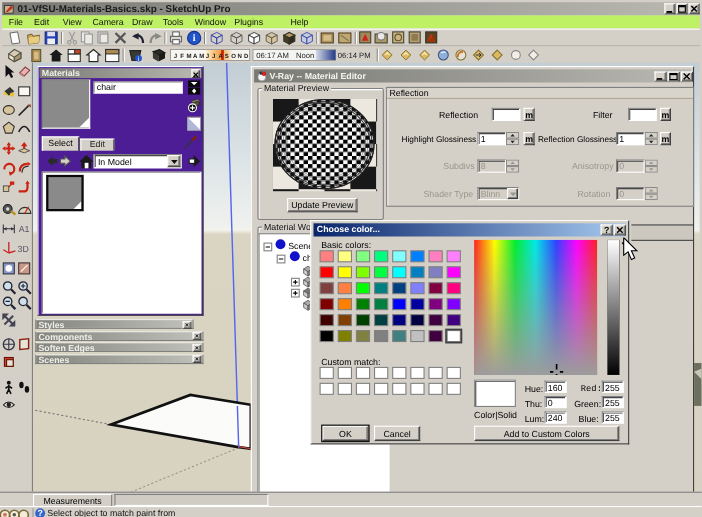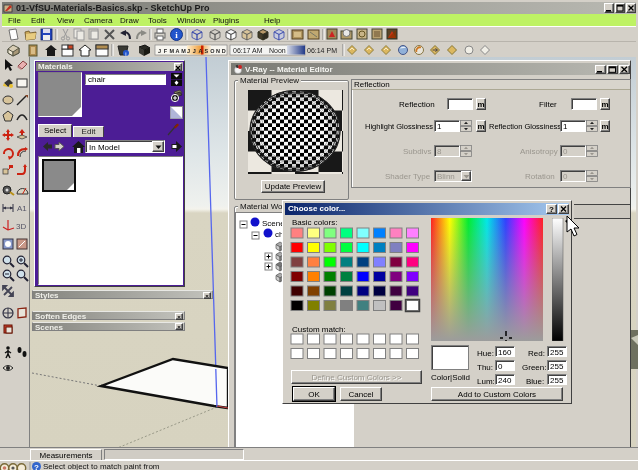--- a/index.html
+++ b/index.html
@@ -435,7 +435,7 @@
 </div>
 
 <div class="abs" id="cpanels" style="left:32px;top:290px;width:153px;height:42px;">
-    <div style="position:absolute;left:0;top:0px;width:181px;height:9px;background:linear-gradient(to right,#84847e,#c2c2bc);border:1px solid #808080;border-top-color:#e8e8e4;">
+    <div style="position:absolute;left:0;top:0px;width:144px;height:9px;background:linear-gradient(to right,#84847e,#c2c2bc);border:1px solid #808080;border-top-color:#e8e8e4;">
       <span style="position:absolute;left:2px;top:0px;color:#eeeee8;font-weight:bold;font-size:8px;">Styles</span>
       <span class="btn" style="position:absolute;right:1px;top:0.5px;width:8px;height:7px;font-size:6px;line-height:6px;text-align:center;font-weight:bold;">×</span>
     </div>

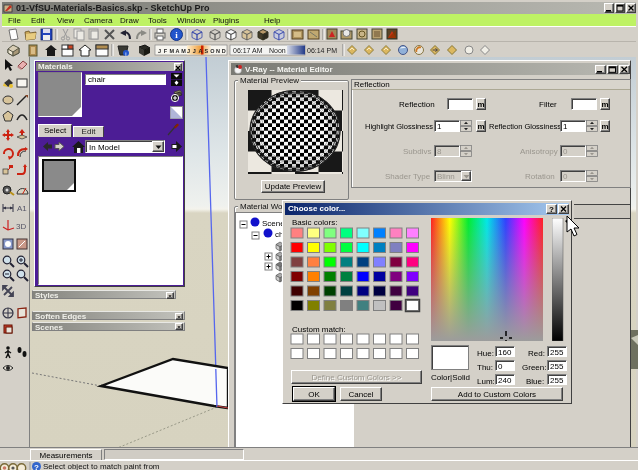--- a/index.html
+++ b/index.html
@@ -437,6 +437,10 @@
 <div class="abs" id="cpanels" style="left:32px;top:290px;width:153px;height:42px;">
     <div style="position:absolute;left:0;top:0px;width:144px;height:9px;background:linear-gradient(to right,#84847e,#c2c2bc);border:1px solid #808080;border-top-color:#e8e8e4;">
       <span style="position:absolute;left:2px;top:0px;color:#eeeee8;font-weight:bold;font-size:8px;">Styles</span>
+      <span class="btn" style="position:absolute;right:1px;top:0.5px;width:8px;height:7px;font-size:6px;line-height:6px;text-align:center;font-weight:bold;">×</span>
+    </div>
+    <div style="position:absolute;left:0;top:10.5px;width:153px;height:9px;background:linear-gradient(to right,#84847e,#c2c2bc);border:1px solid #808080;border-top-color:#e8e8e4;">
+      <span style="position:absolute;left:2px;top:0px;color:#eeeee8;font-weight:bold;font-size:8px;">Components</span>
       <span class="btn" style="position:absolute;right:1px;top:0.5px;width:8px;height:7px;font-size:6px;line-height:6px;text-align:center;font-weight:bold;">×</span>
     </div>
     <div style="position:absolute;left:0;top:21px;width:153px;height:9px;background:linear-gradient(to right,#84847e,#c2c2bc);border:1px solid #808080;border-top-color:#e8e8e4;">

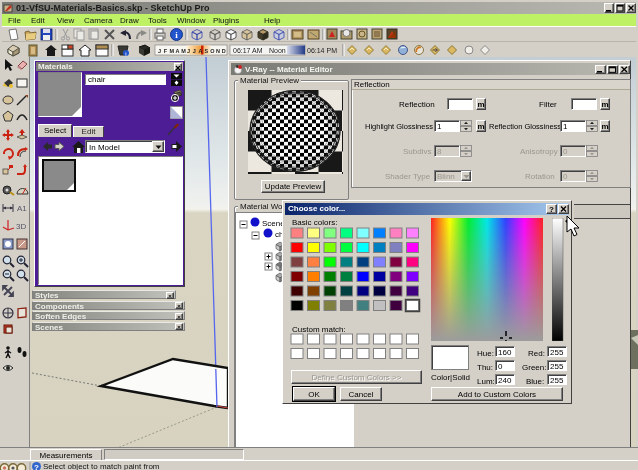--- a/index.html
+++ b/index.html
@@ -822,7 +822,7 @@
   <span style="position:absolute;left:194px;top:176px;">Lum:</span>
   <div class="field" style="position:absolute;left:212px;top:173px;width:20px;height:11px;padding:1px 0 0 2px;">240</div>
 
-  <span style="position:absolute;left:245px;top:148px;">Red:</span>
+  <span style="position:absolute;left:245px;top:148px;font-family:Liberation Mono, monospace;">Red:</span>
   <div class="field" style="position:absolute;left:264px;top:145px;width:20px;height:11px;padding:1px 0 0 2px;">255</div>
   <span style="position:absolute;left:239px;top:162px;">Green:</span>
   <div class="field" style="position:absolute;left:264px;top:159px;width:20px;height:11px;padding:1px 0 0 2px;">255</div>

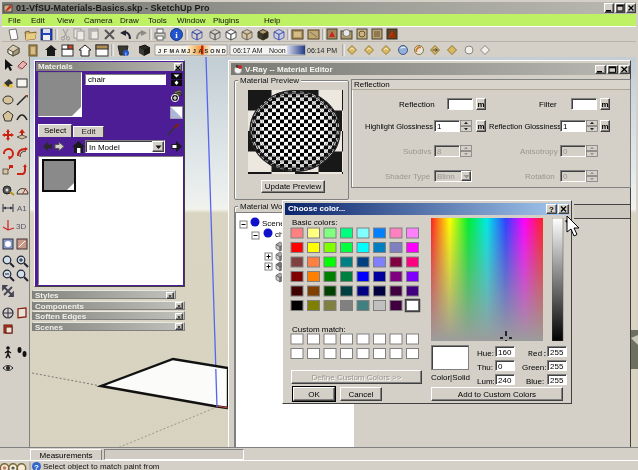--- a/index.html
+++ b/index.html
@@ -771,7 +771,6 @@
       <rect x="116.5" y="15.5" width="12" height="10" fill="#ffffff" stroke="#808080" stroke-width="1"></rect>
     </svg>
 
-  <div class="btn" style="position:absolute;left:8px;top:169px;width:131px;height:14px;text-align:center;line-height:13px;color:#9a968e;text-shadow:1px 1px 0 #fff;">Define Custom Colors &gt;&gt;</div>
   <div class="btn" style="position:absolute;left:10px;top:186px;width:42px;height:14px;text-align:center;line-height:13px;outline:1px solid #000;">OK</div>
   <div class="btn" style="position:absolute;left:57px;top:186px;width:42px;height:14px;text-align:center;line-height:13px;">Cancel</div>
 

